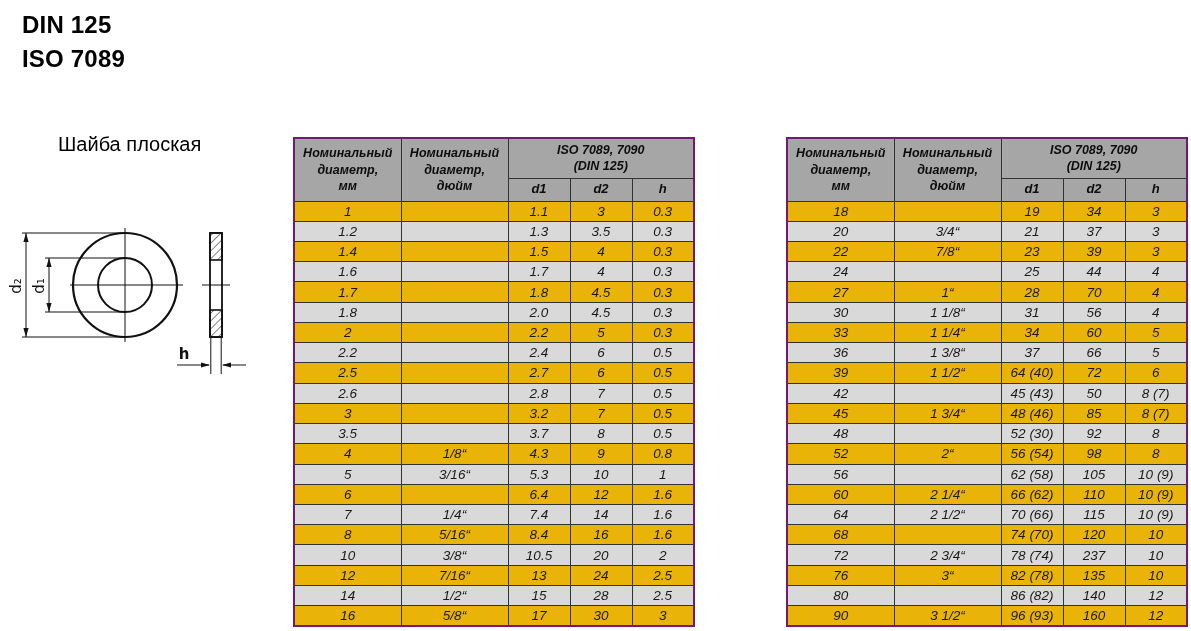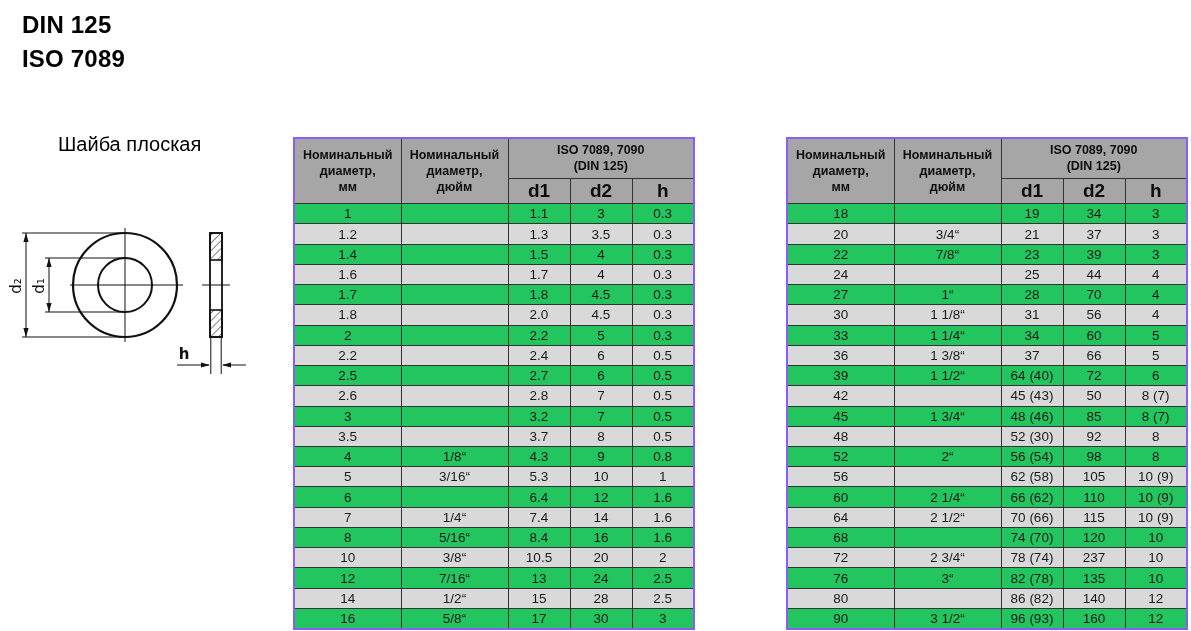--- a/index.html
+++ b/index.html
@@ -18,8 +18,8 @@
   .drawing { position:absolute; left:0px; top:220px; width:262px; height:172px; }
 
   
-  table.spec { position:absolute; border-collapse:collapse; table-layout:fixed; background:#22c55e;
-               border:2px solid #8b5cf6; }
+  table.spec { position:absolute; border-collapse:collapse; table-layout:fixed; background:#eab308;
+               border:2px solid #701a75;font-style:italic; }
   table.t1 { left:293px; top:137px; }
   table.t2 { left:786px; top:137px; }
   col.c-mm { width:107px; } col.c-in { width:107px; } col.c-d { width:62px; }

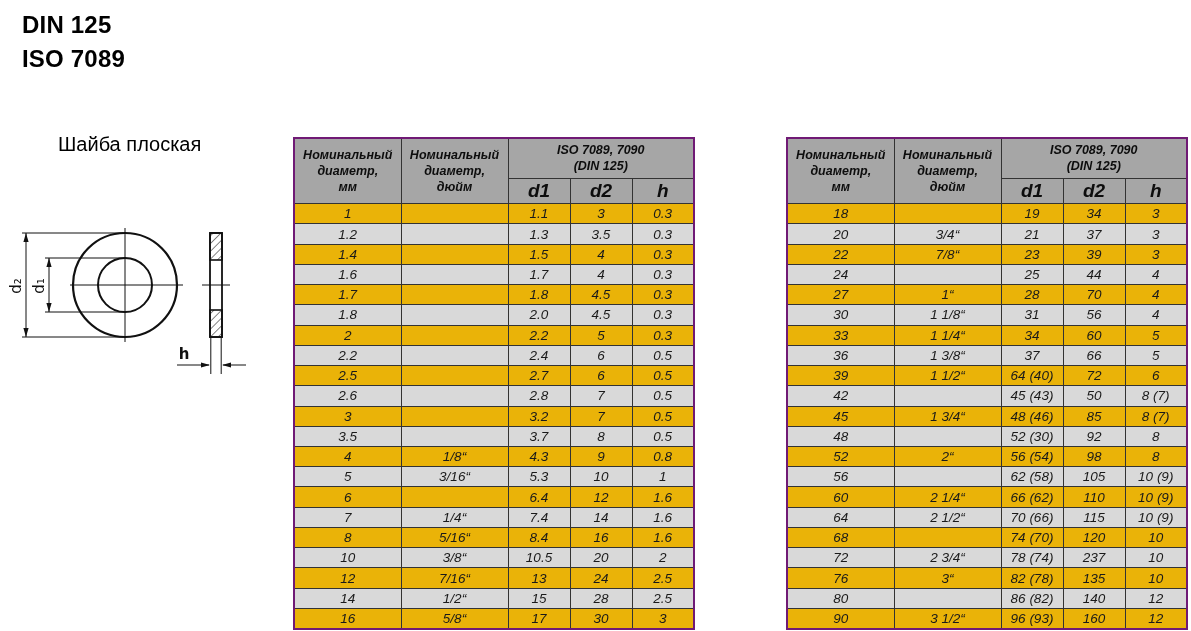--- a/index.html
+++ b/index.html
@@ -32,7 +32,7 @@
   }
   thead tr.group-row { height:40px; }
   thead tr.sub-row   { height:23px; }
-  thead tr.sub-row th { font-size:19px; }
+  thead tr.sub-row th { font-size:13px; }
   table.spec tbody td { height:20.24px; font-size:13.5px; color:#1a1a1a; }
   table.spec tbody tr:nth-child(even) td { background:#d9d9d9; }
 

